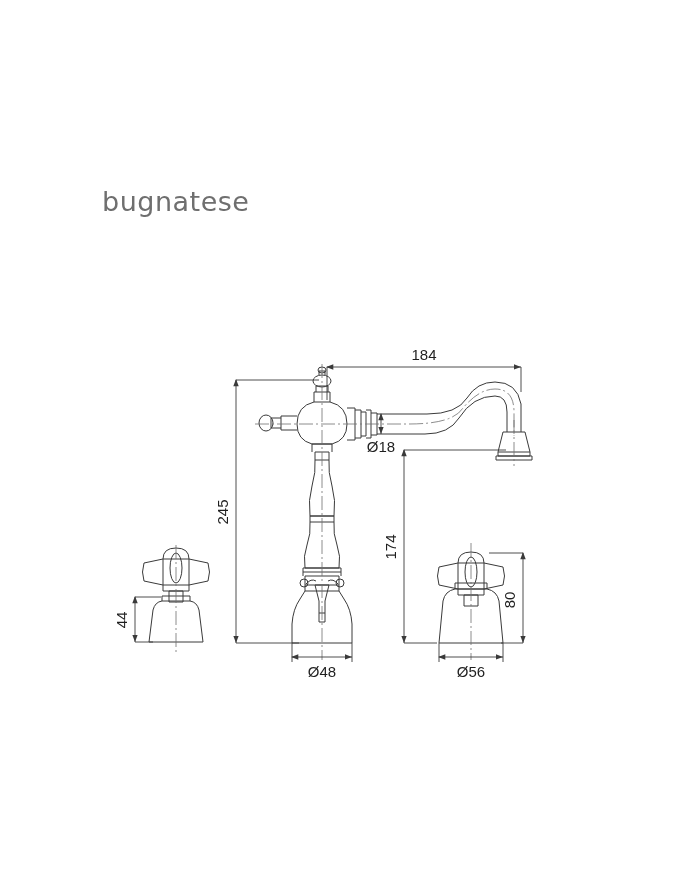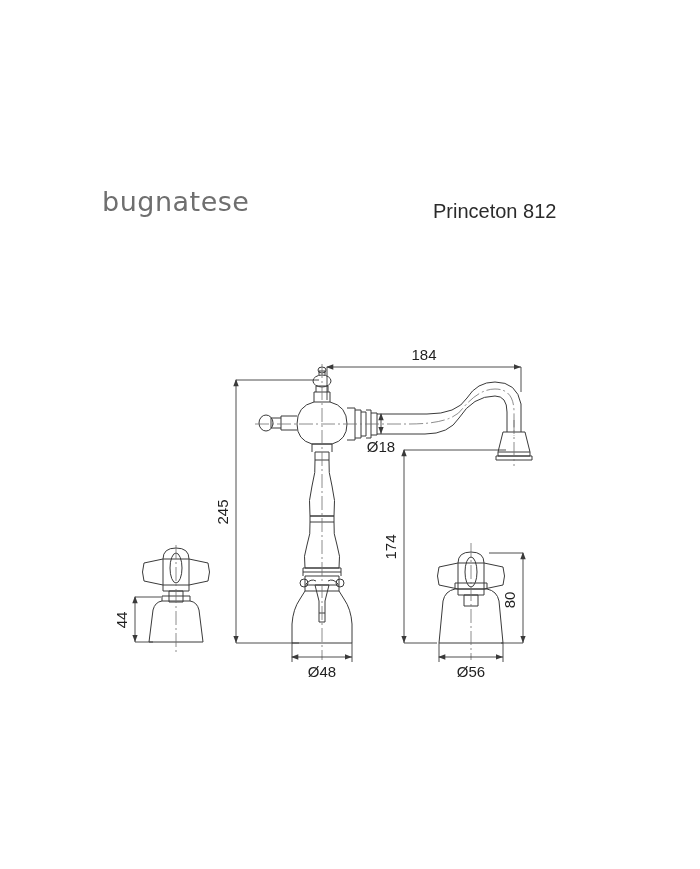--- a/index.html
+++ b/index.html
@@ -60,7 +60,6 @@
 
   <div class="brand-logo">bugnatese</div>
 
-  <div class="model-title">Princeton 812</div>
 
   <svg id="drawing" width="700" height="869" viewBox="0 0 700 869">
 

